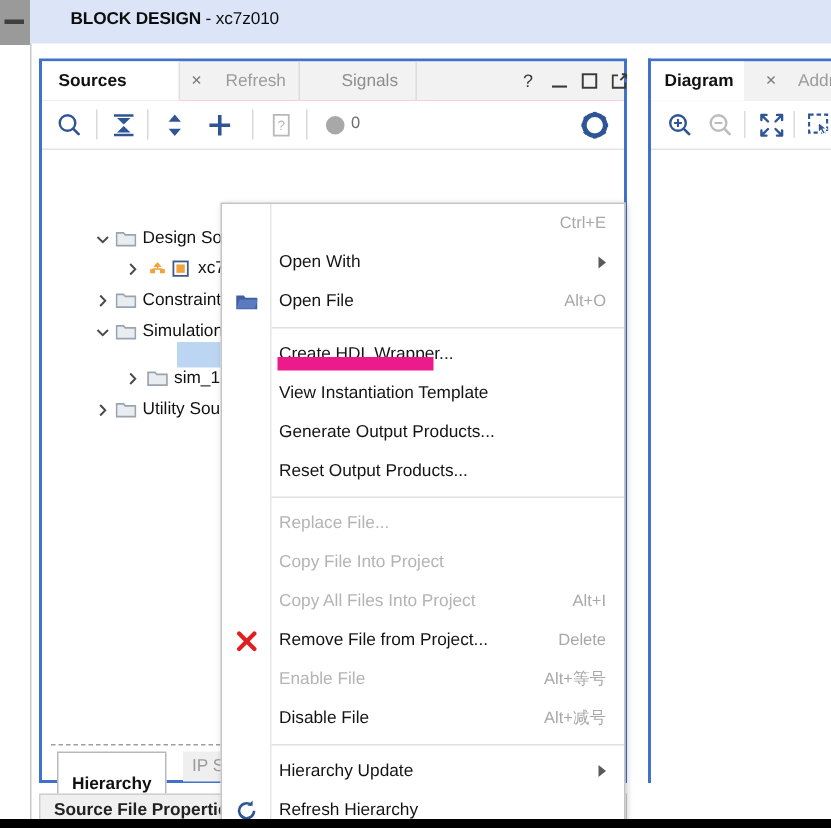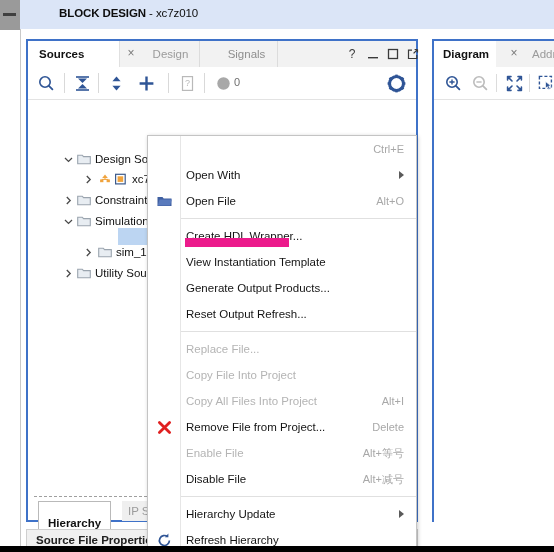--- a/index.html
+++ b/index.html
@@ -19,7 +19,7 @@
   
   #titlebar{position:absolute;left:20px;top:0;width:534px;height:29px;background:#dbe5f7;}
   #title-text{position:absolute;left:27px;top:7px;font-size:11.5px;letter-spacing:-0.1px;color:#0d0d0d;white-space:nowrap;}
-  #title-text b{font-weight:bold;margin-left:12px;}
+  #title-text b{font-weight:bold;}
   #title-dev{font-weight:normal;}
 
   

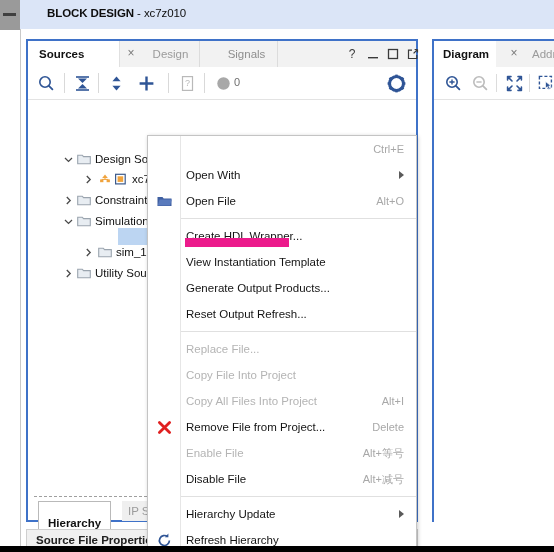--- a/index.html
+++ b/index.html
@@ -108,7 +108,7 @@
   <div id="panel-tabrow">
     <div class="ptab" id="tab-sources">Sources</div>
     <div id="tab-sources-close">×</div>
-    <div class="ptab" id="tab-design">Design</div>
+    <div class="ptab" id="tab-design">Refresh</div>
     <div class="ptab" id="tab-signals">Signals</div>
 
     <div class="pbtn" id="pbtn-help">?</div>

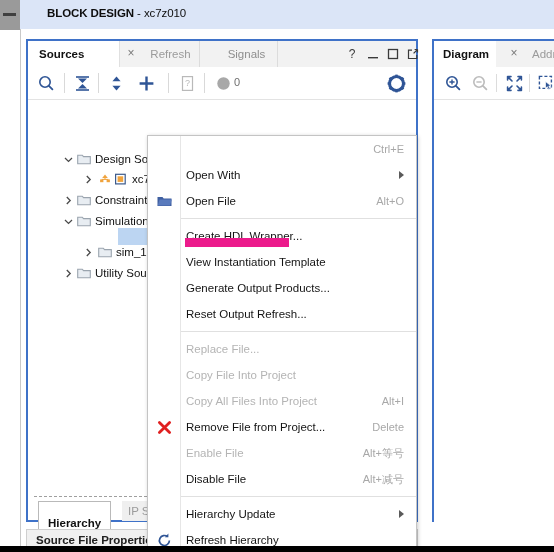--- a/index.html
+++ b/index.html
@@ -381,7 +381,7 @@
     </div>
 
     <div class="mi">
-      <span>Reset Output Refresh...</span>
+      <span>Reset Output Products...</span>
     </div>
 
     <div class="msep"></div>

